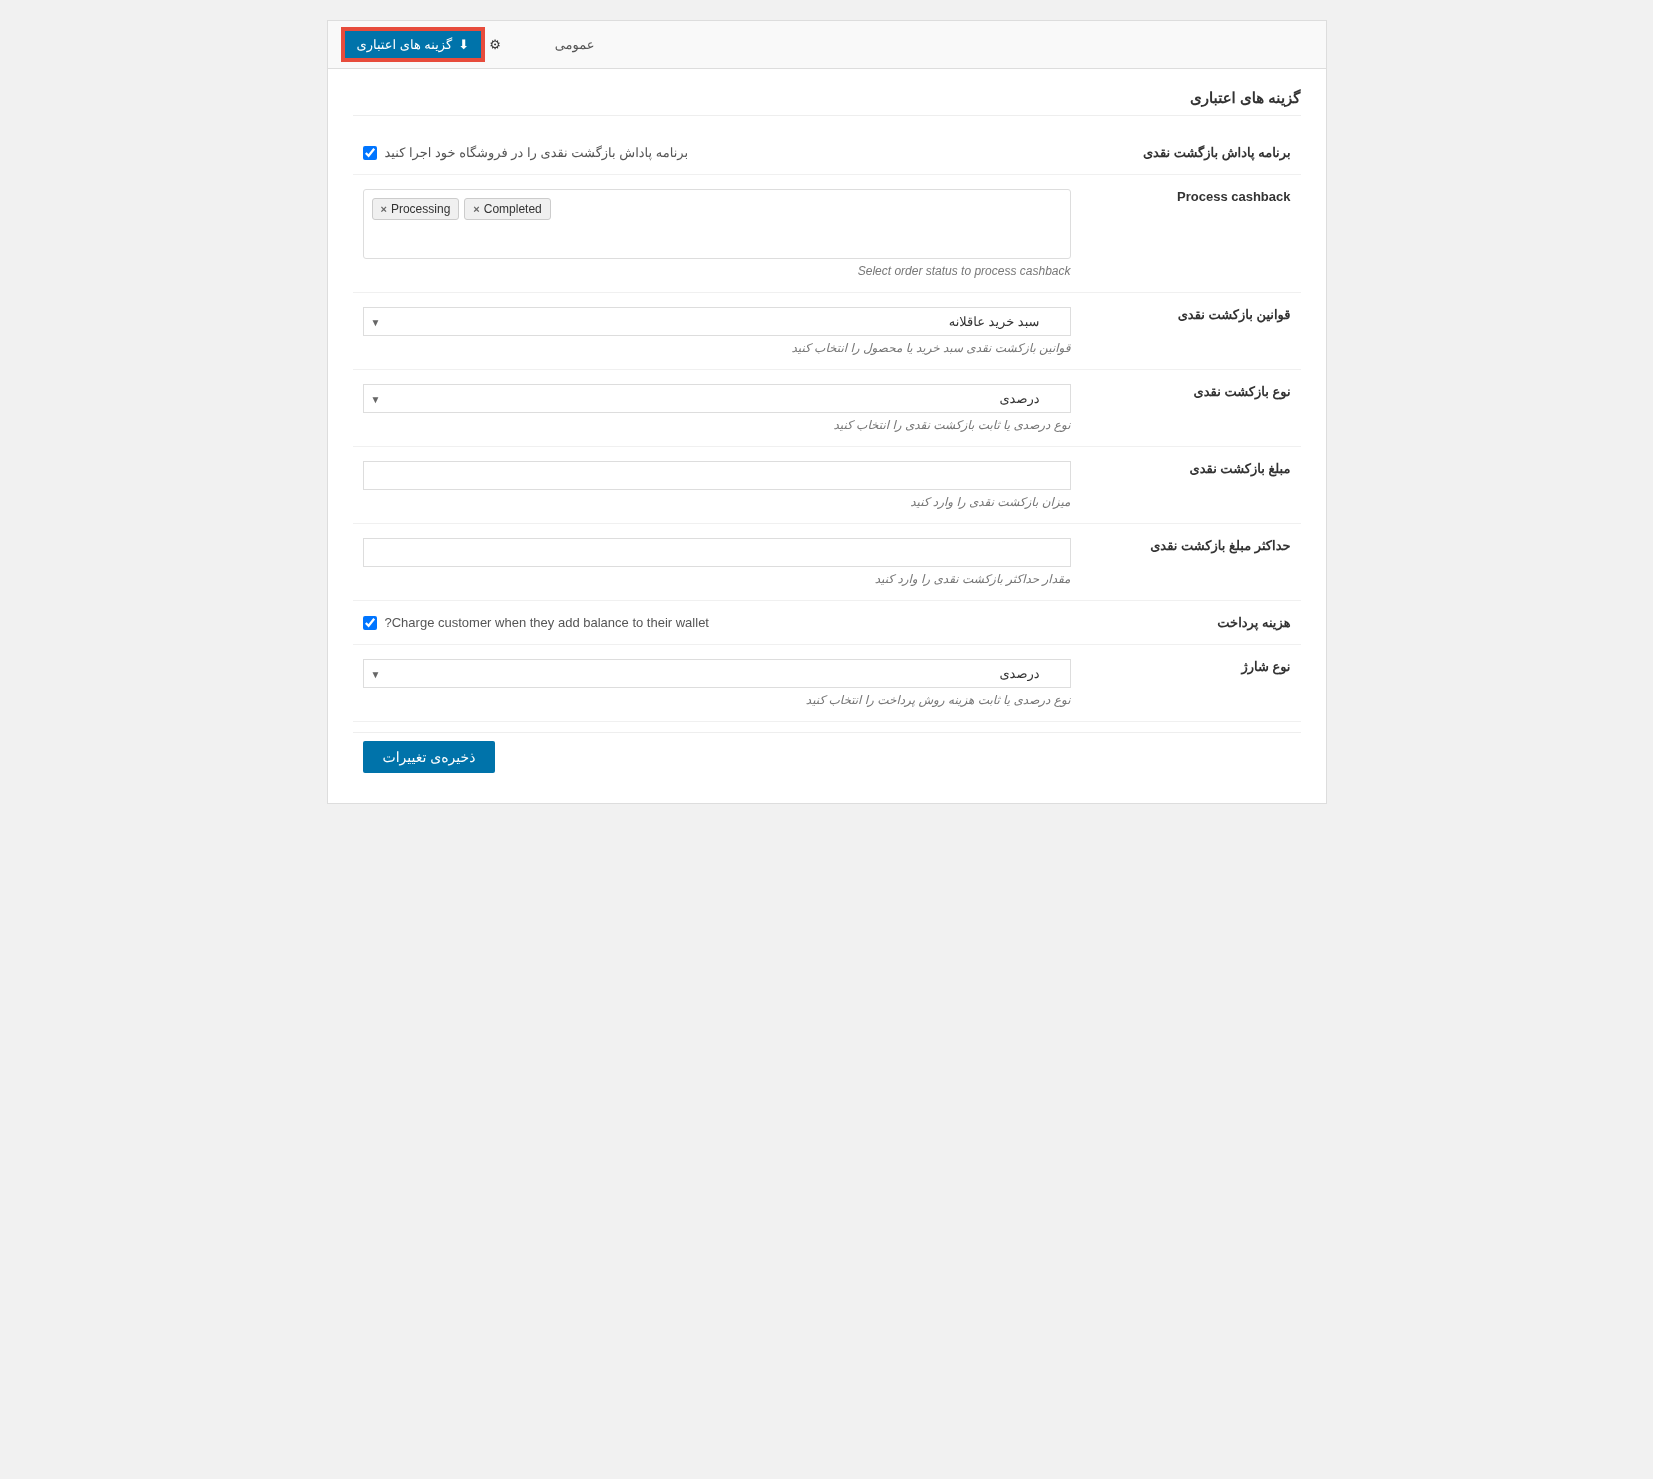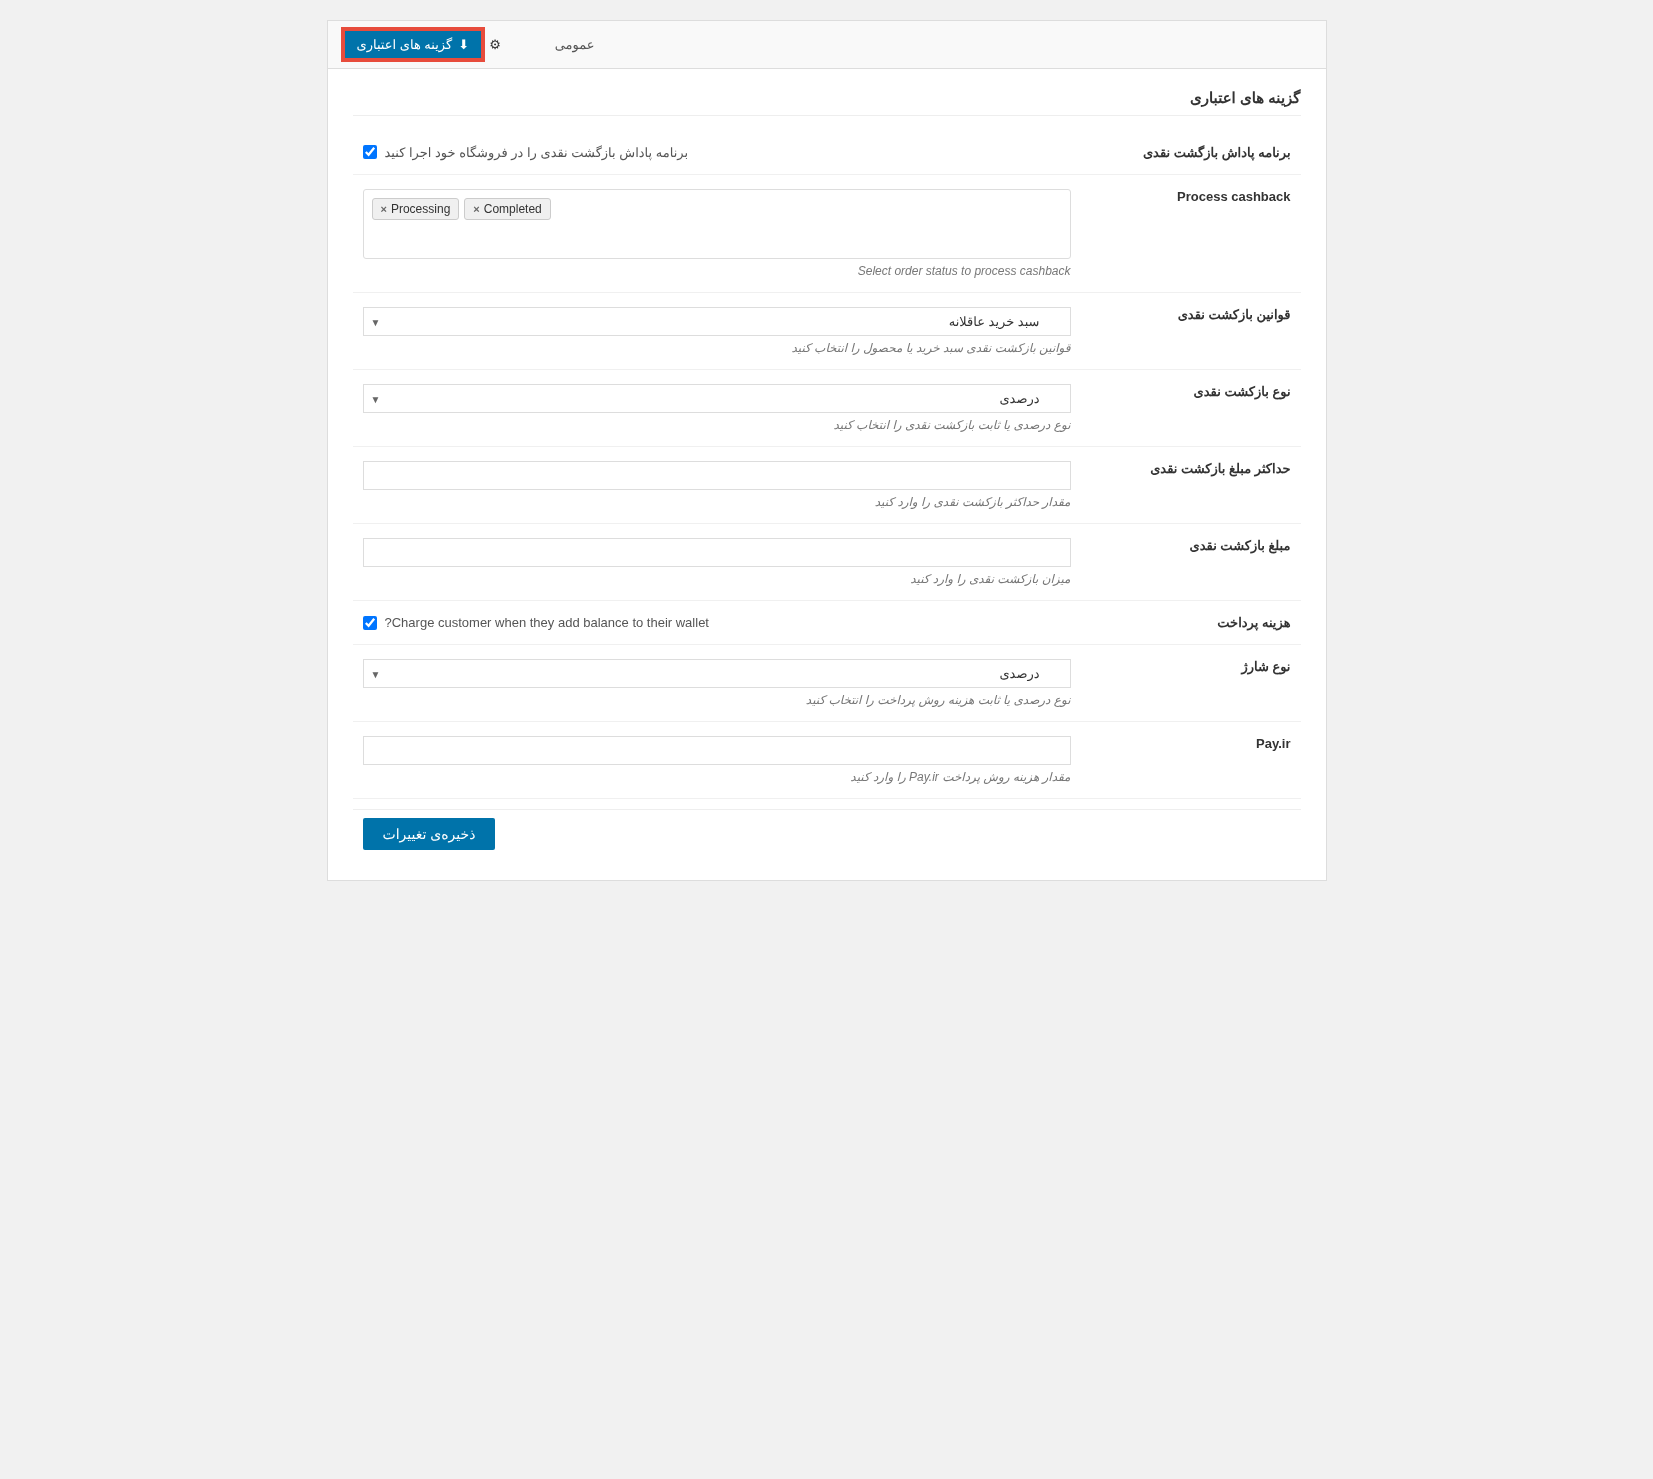--- a/index.html
+++ b/index.html
@@ -93,7 +93,7 @@
     }
     .cashback-program-row {
       display: flex;
-      align-items: flex-start;
+      align-items: center;
       justify-content: flex-end;
       gap: 8px;
     }

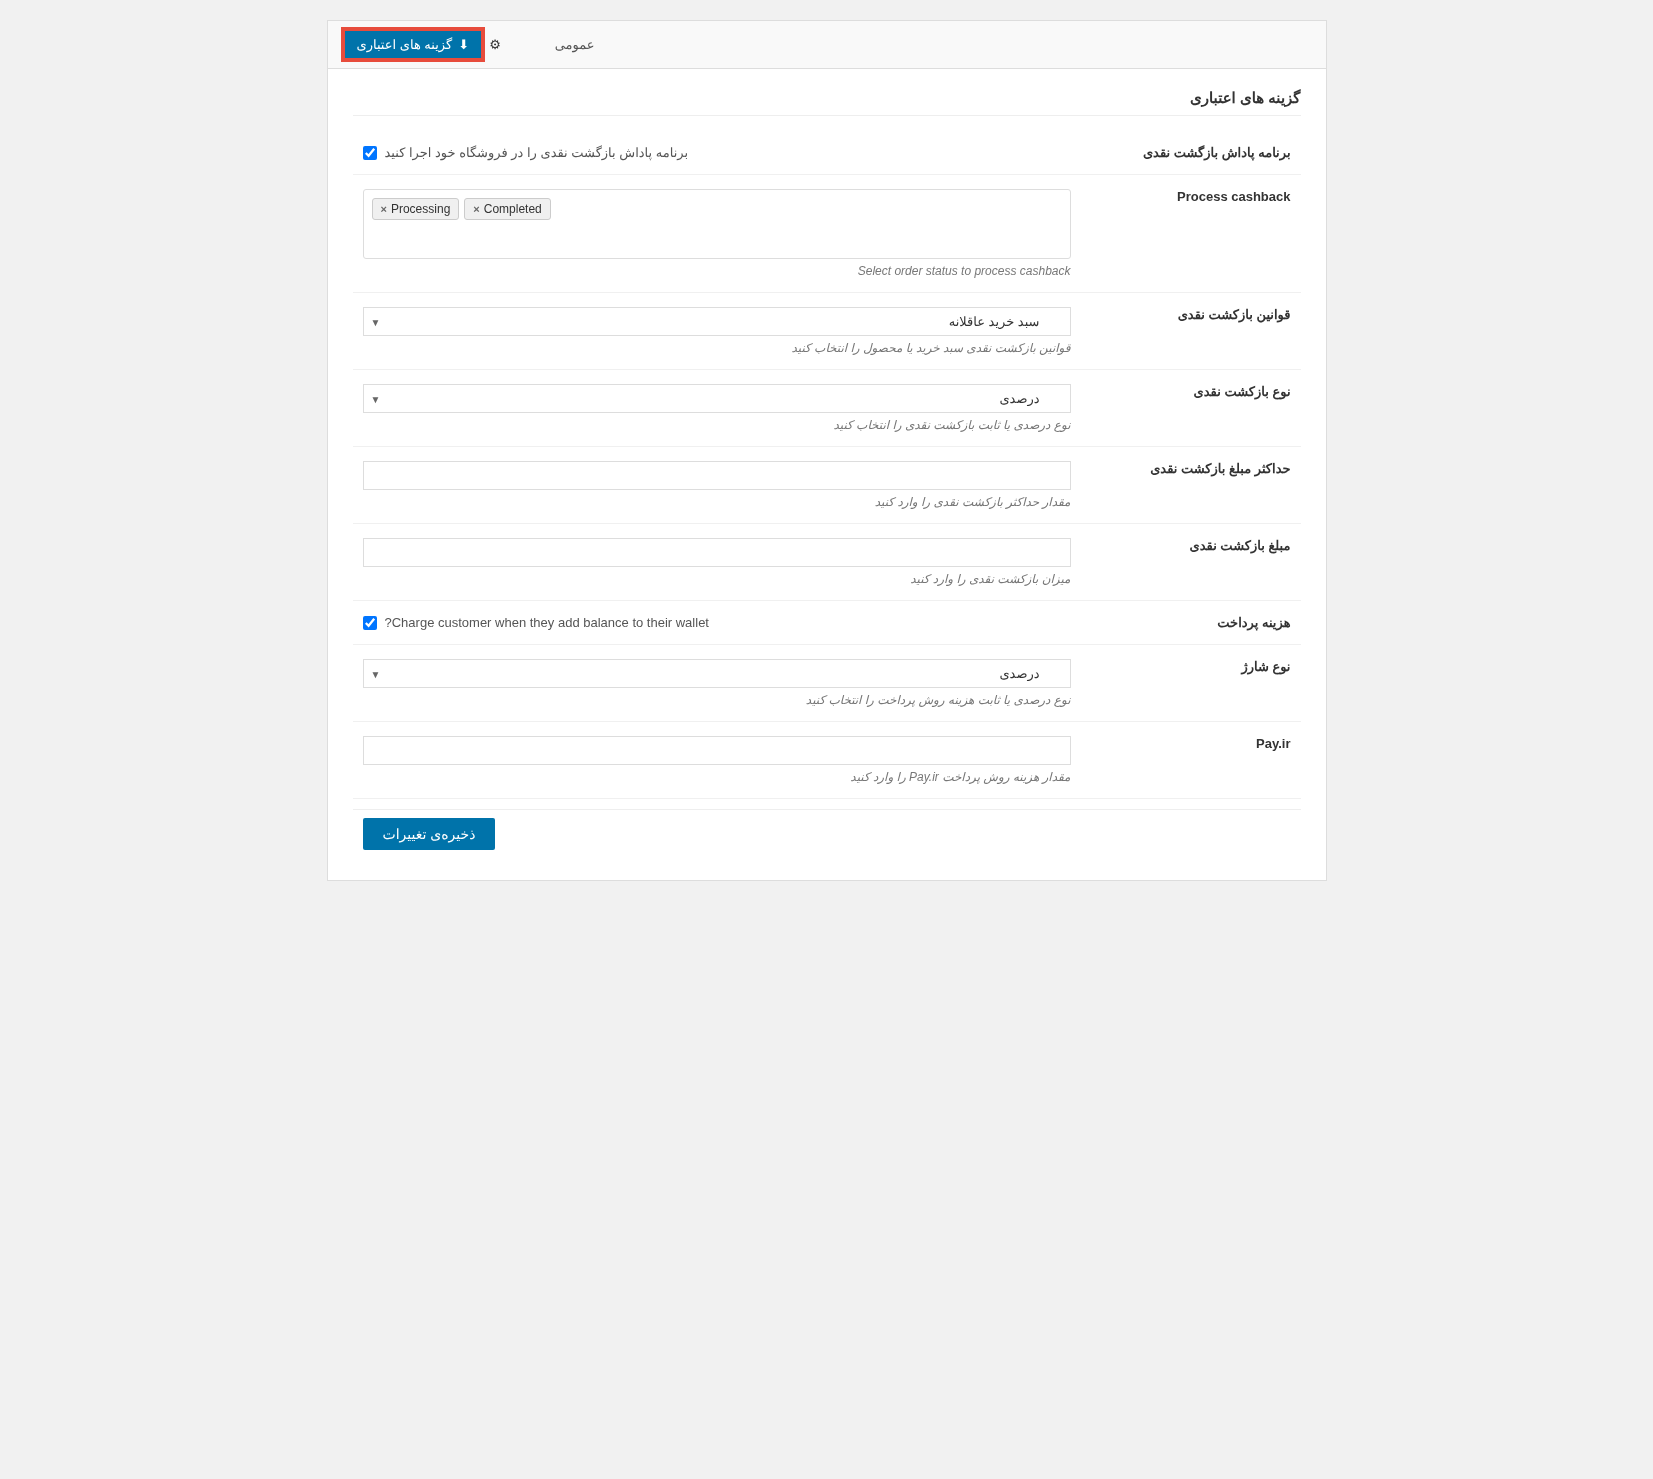--- a/index.html
+++ b/index.html
@@ -270,18 +270,18 @@
 
 
           <tr>
+            <td class="label-cell">مبلغ بازکشت نقدی</td>
+            <td class="input-cell">
+              <input type="text" class="text-input" style="">
+              <div class="help-text">میزان بازکشت نقدی را وارد کنید</div>
+            </td>
+          </tr>
+
+          <tr>
             <td class="label-cell">حداکثر مبلغ بازکشت نقدی</td>
             <td class="input-cell">
               <input type="text" class="text-input" style="">
               <div class="help-text">مقدار حداکثر بازکشت نقدی را وارد کنید</div>
-            </td>
-          </tr>
-
-          <tr>
-            <td class="label-cell">مبلغ بازکشت نقدی</td>
-            <td class="input-cell">
-              <input type="text" class="text-input" style="">
-              <div class="help-text">میزان بازکشت نقدی را وارد کنید</div>
             </td>
           </tr>
 

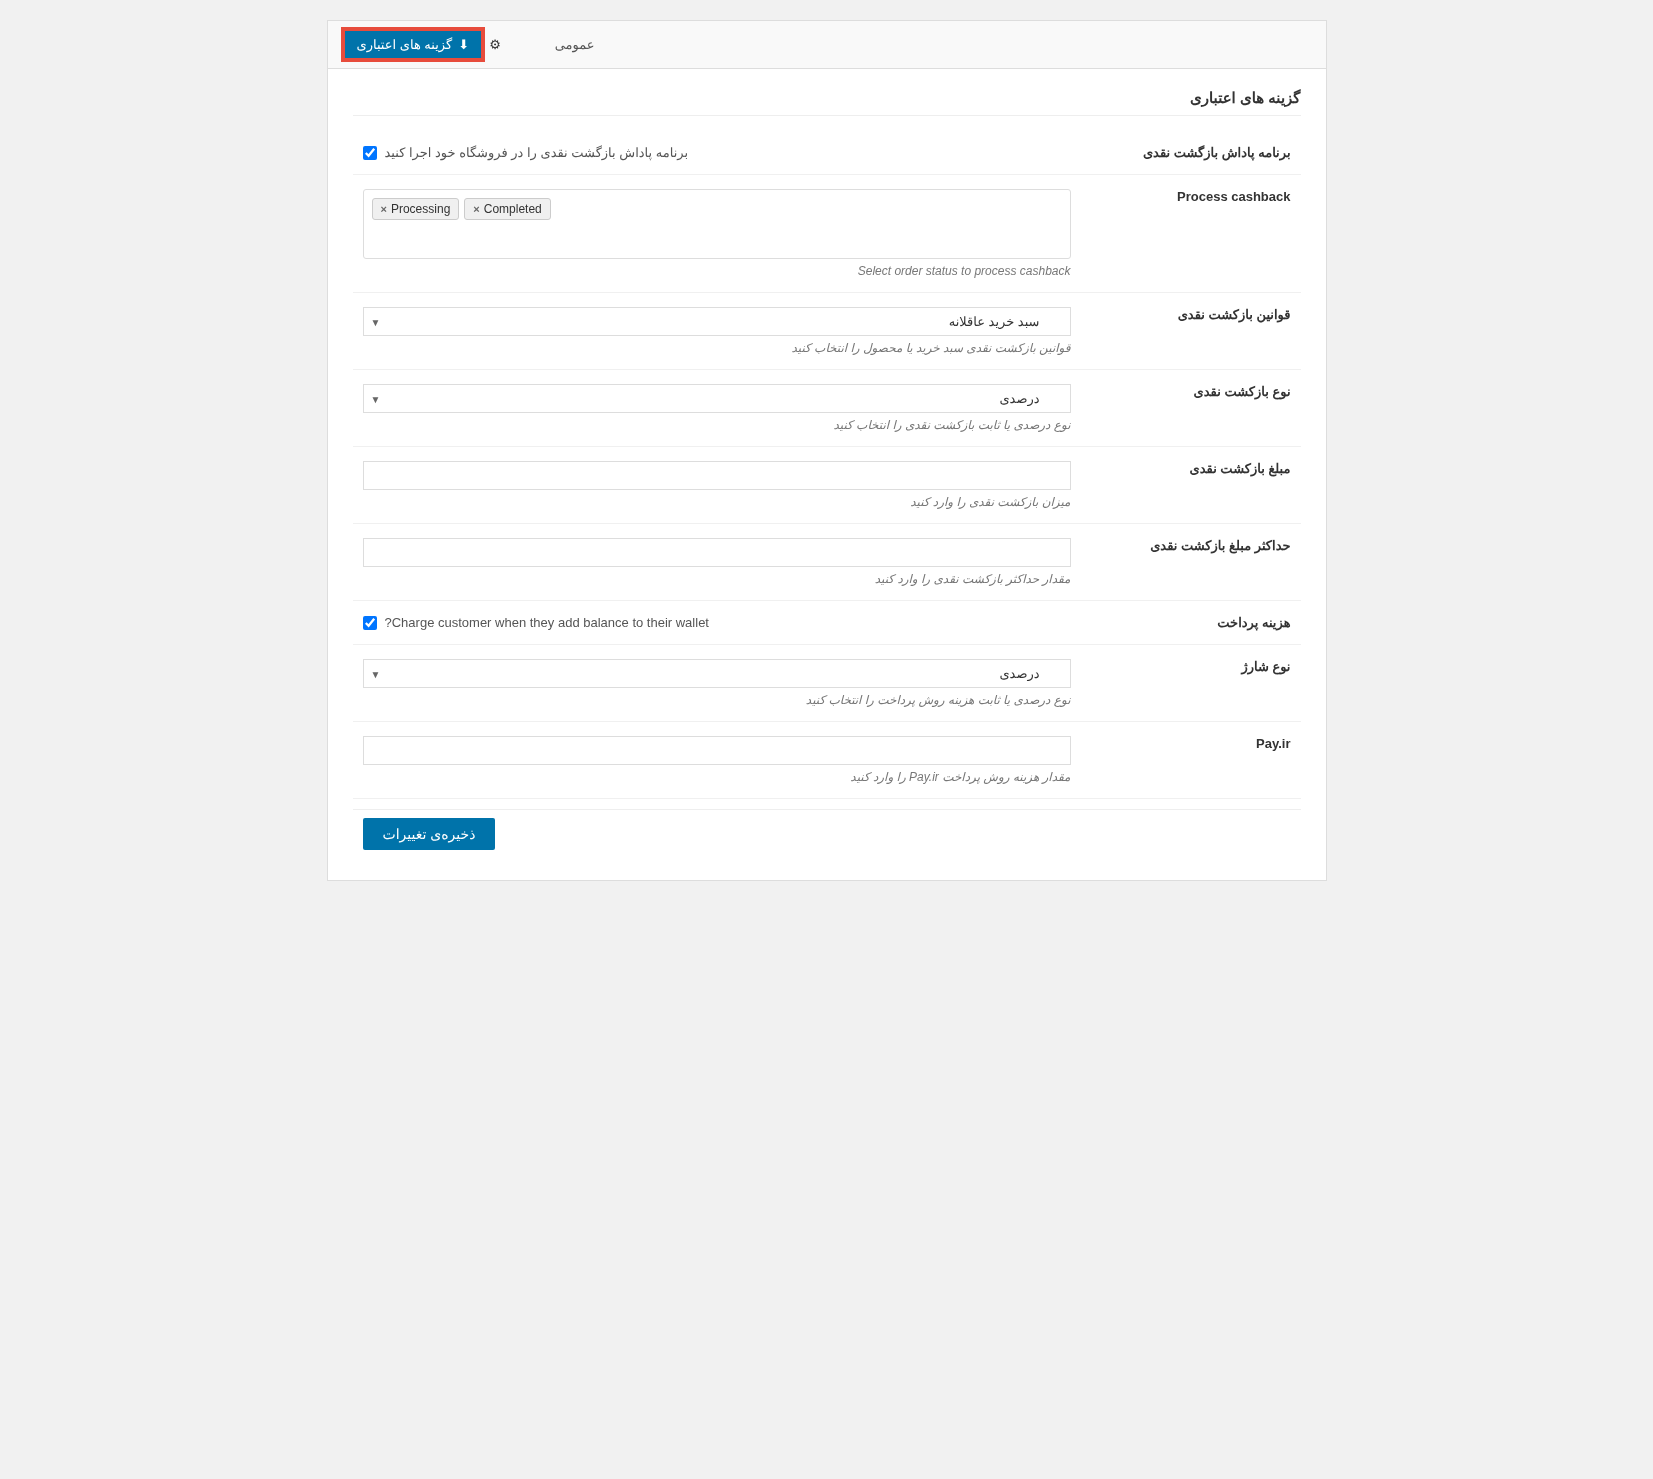--- a/index.html
+++ b/index.html
@@ -308,13 +308,6 @@
             </td>
           </tr>
 
-          <tr>
-            <td class="label-cell">Pay.ir</td>
-            <td class="input-cell">
-              <input type="text" class="text-input" style="">
-              <div class="help-text">مقدار هزینه روش پرداخت Pay.ir را وارد کنید</div>
-            </td>
-          </tr>
 
         </tbody>
       </table>

